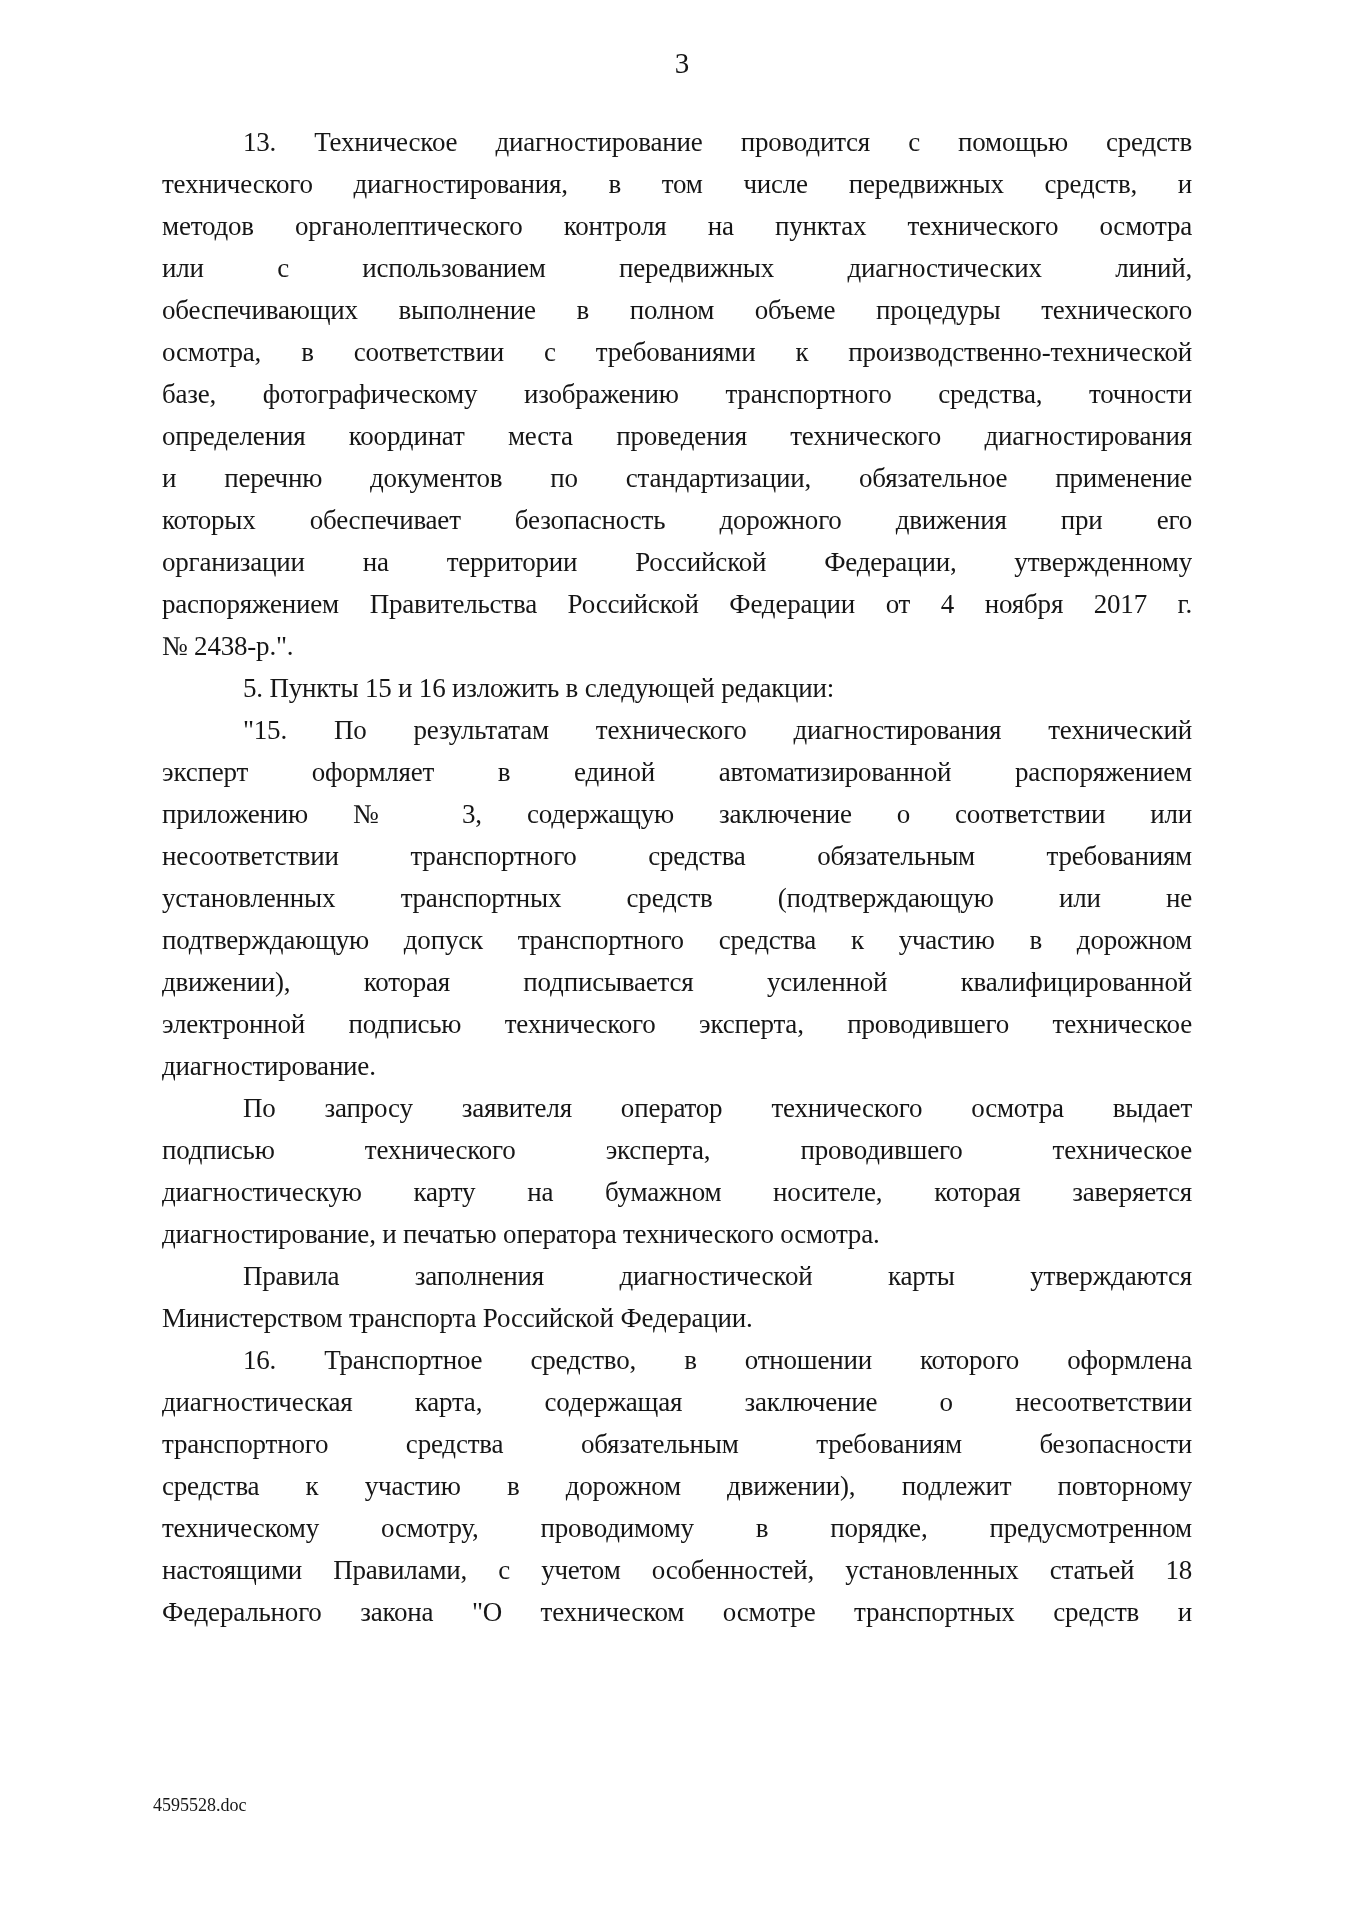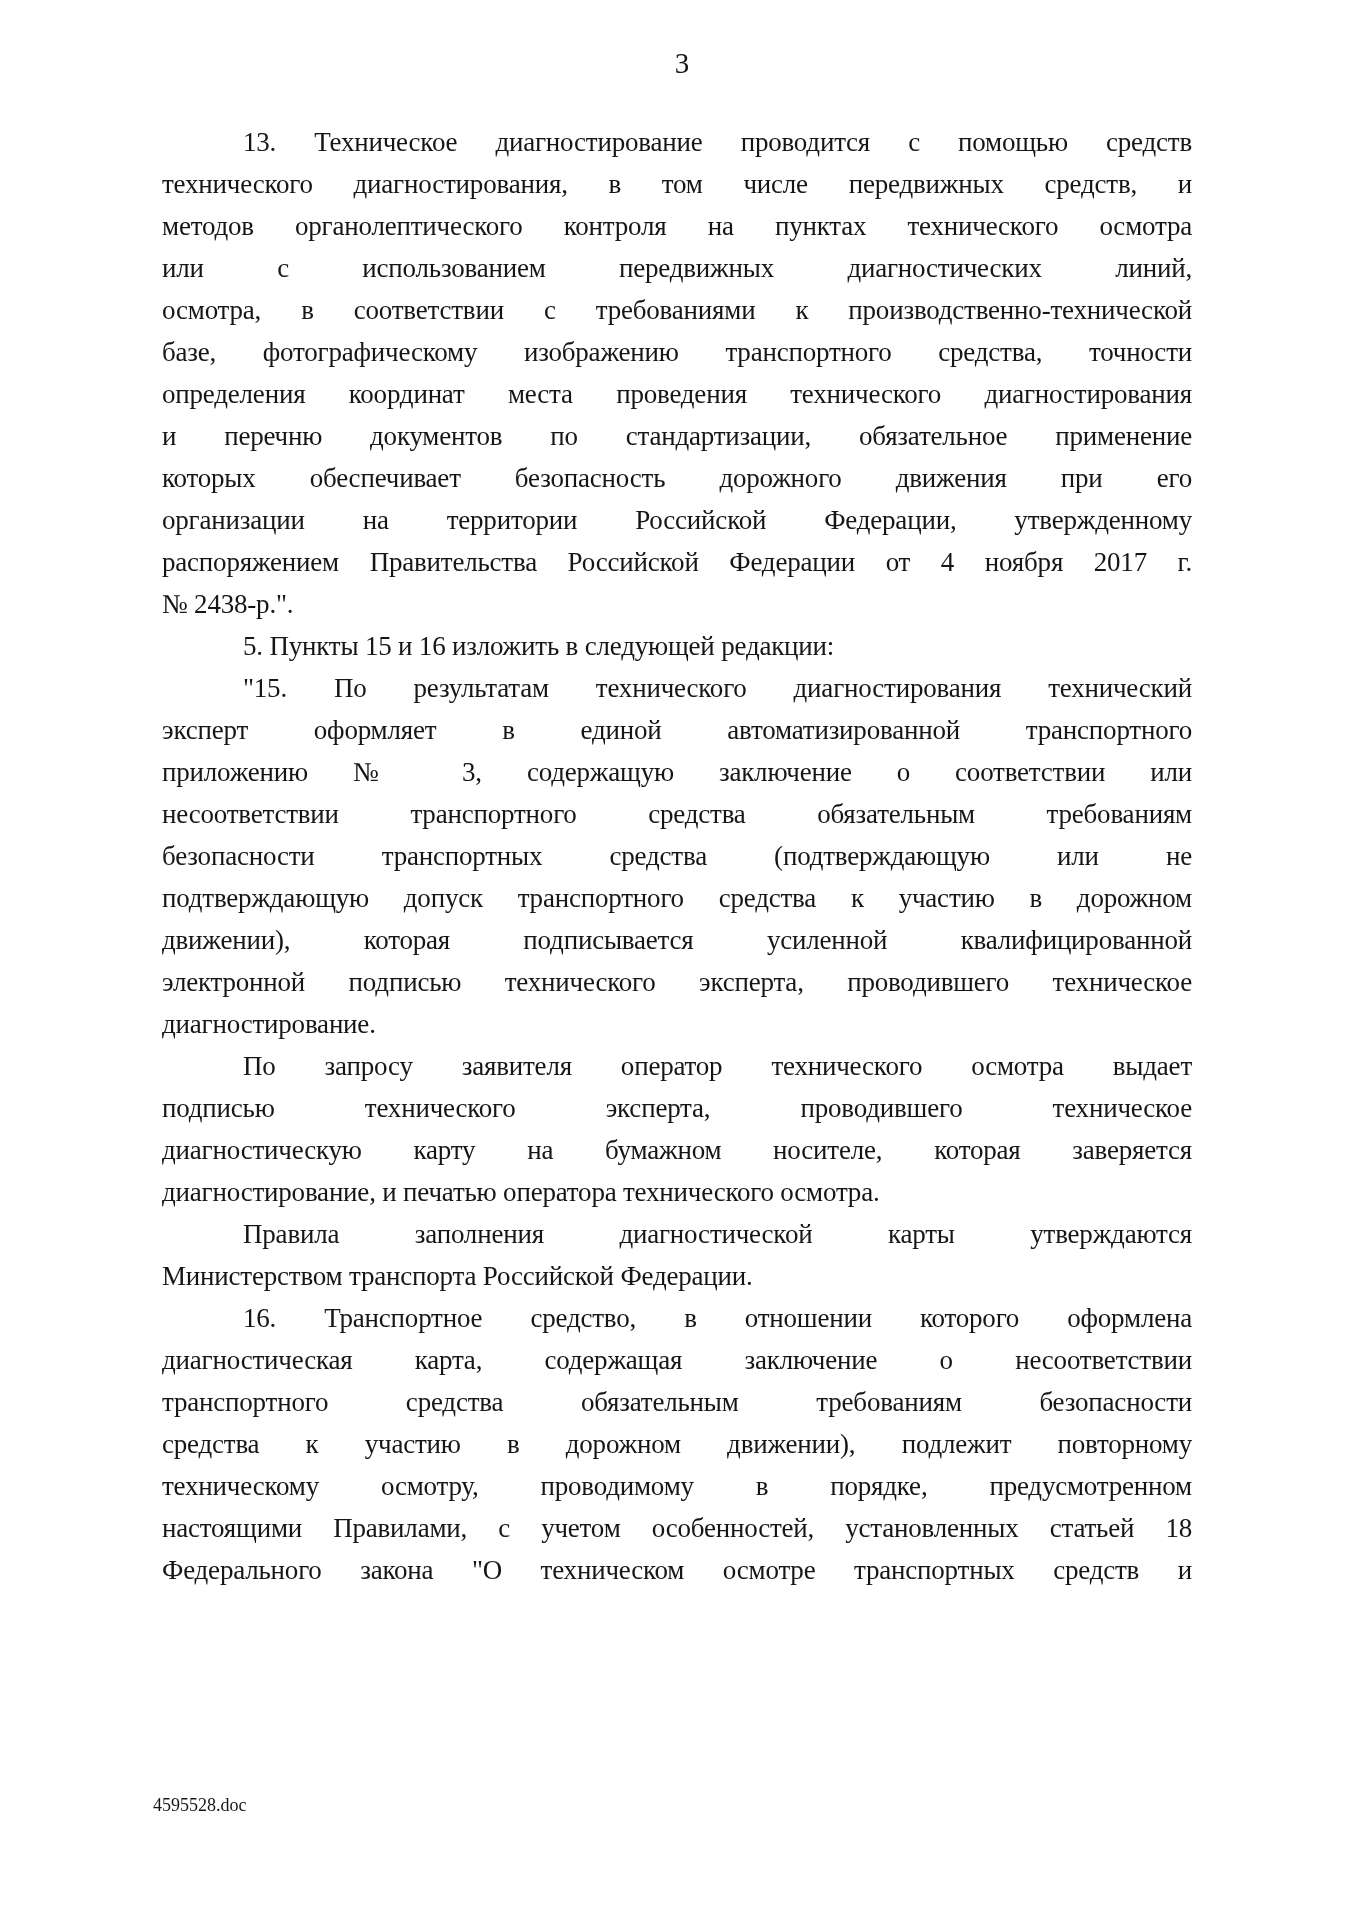--- a/index.html
+++ b/index.html
@@ -79,6 +79,7 @@
       <div class="line">технического диагностирования, в том числе передвижных средств, и</div>
       <div class="line">методов органолептического контроля на пунктах технического осмотра</div>
       <div class="line">или с использованием передвижных диагностических линий,</div>
+      <div class="line">обеспечивающих выполнение в полном объеме процедуры технического</div>
       <div class="line">осмотра, в соответствии с требованиями к производственно-технической</div>
       <div class="line">базе, фотографическому изображению транспортного средства, точности</div>
       <div class="line">определения координат места проведения технического диагностирования</div>

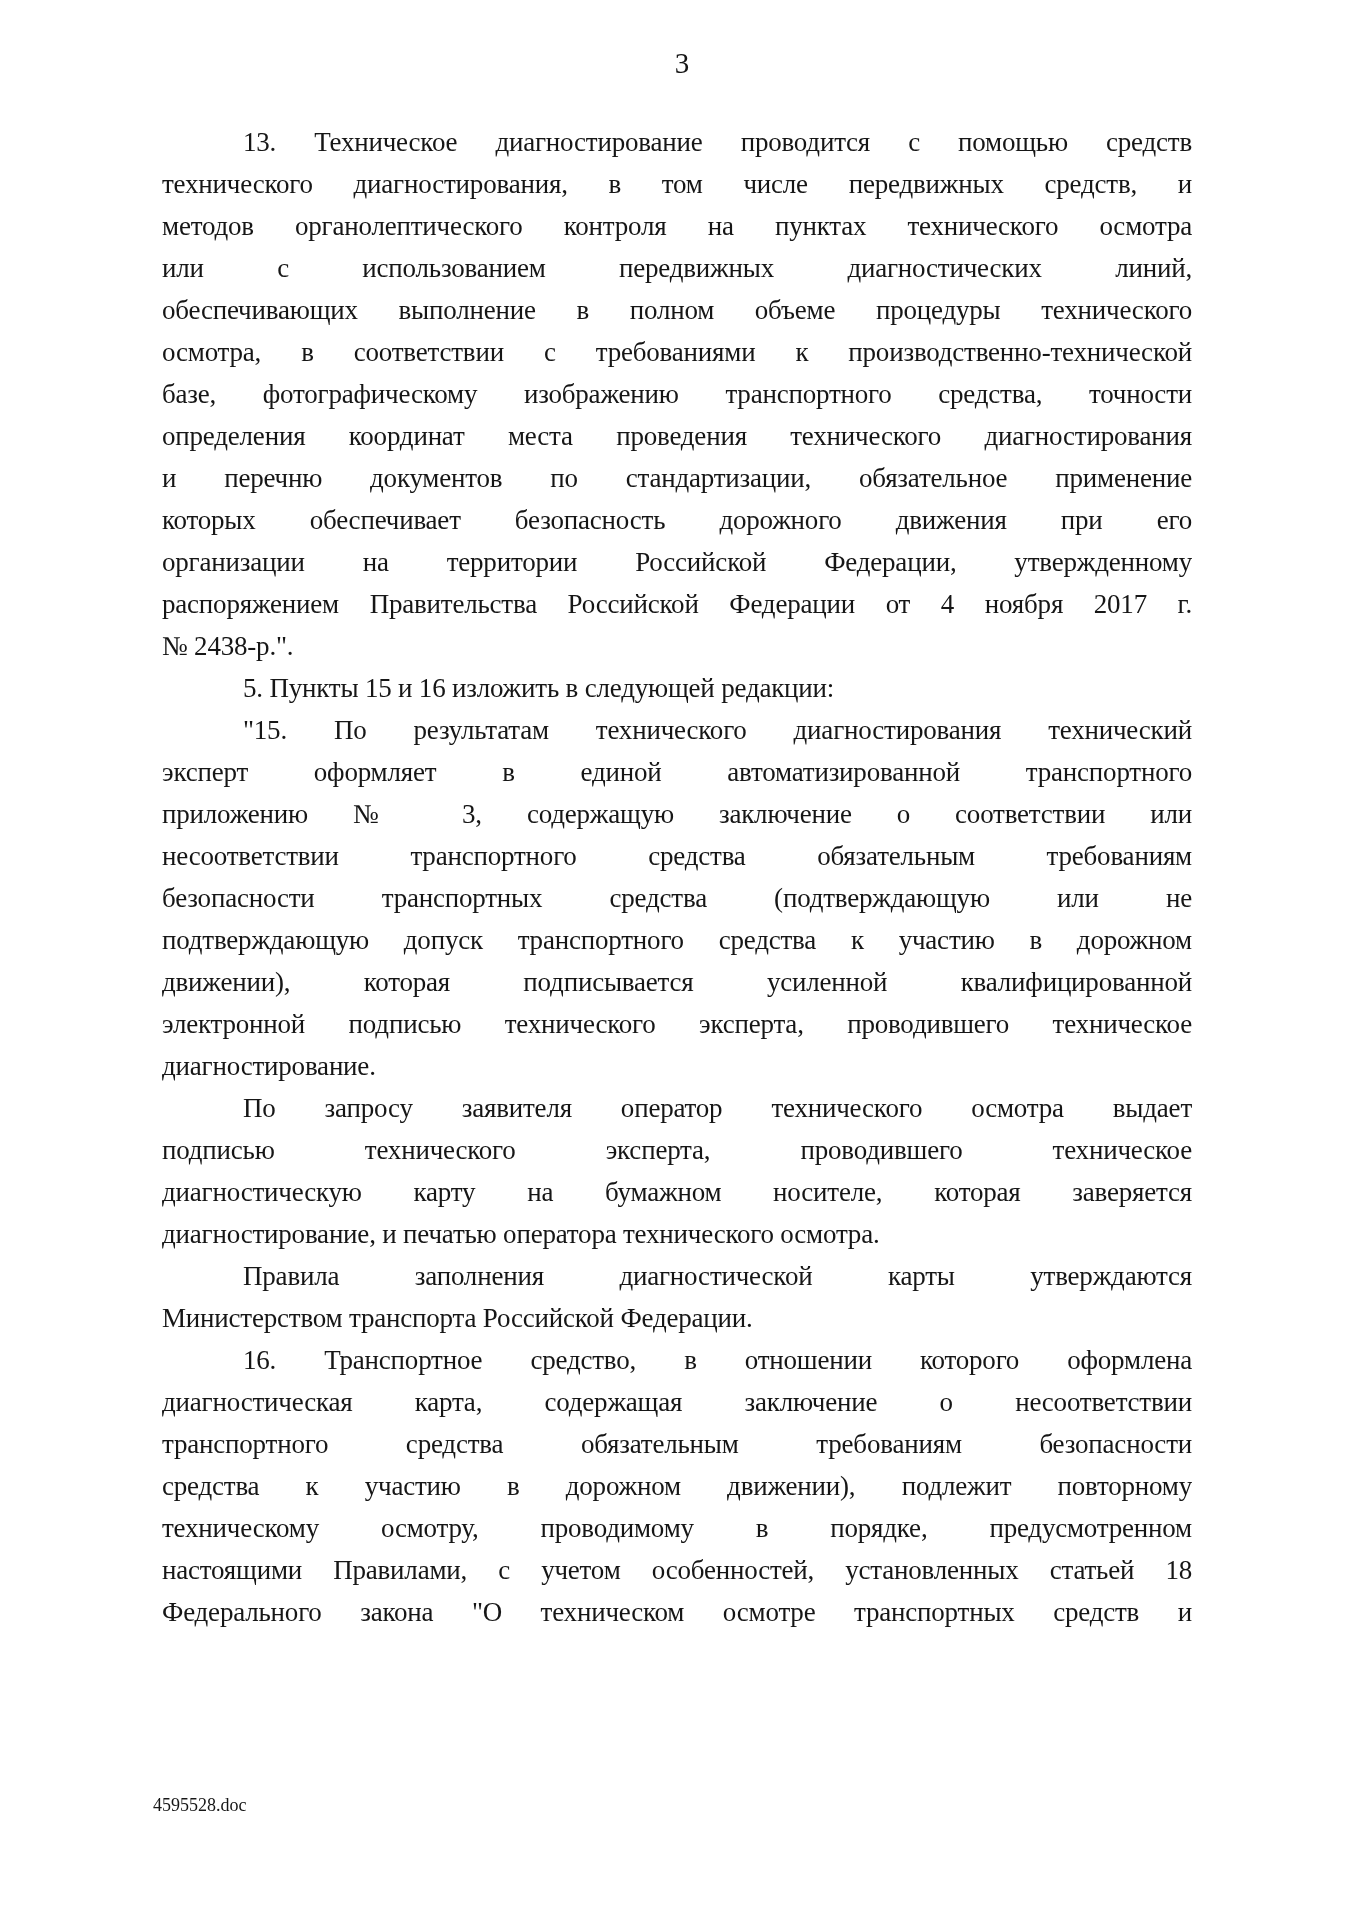--- a/index.html
+++ b/index.html
@@ -94,7 +94,7 @@
     </div>
     <div class="paragraph">
       <div class="line indent">"15. По результатам технического диагностирования технический</div>
-      <div class="line">эксперт оформляет в единой автоматизированной транспортного</div>
+      <div class="line">эксперт оформляет в единой автоматизированной распоряжением</div>
       <div class="line">приложению № 3, содержащую заключение о соответствии или</div>
       <div class="line">несоответствии транспортного средства обязательным требованиям</div>
       <div class="line">безопасности транспортных средства (подтверждающую или не</div>

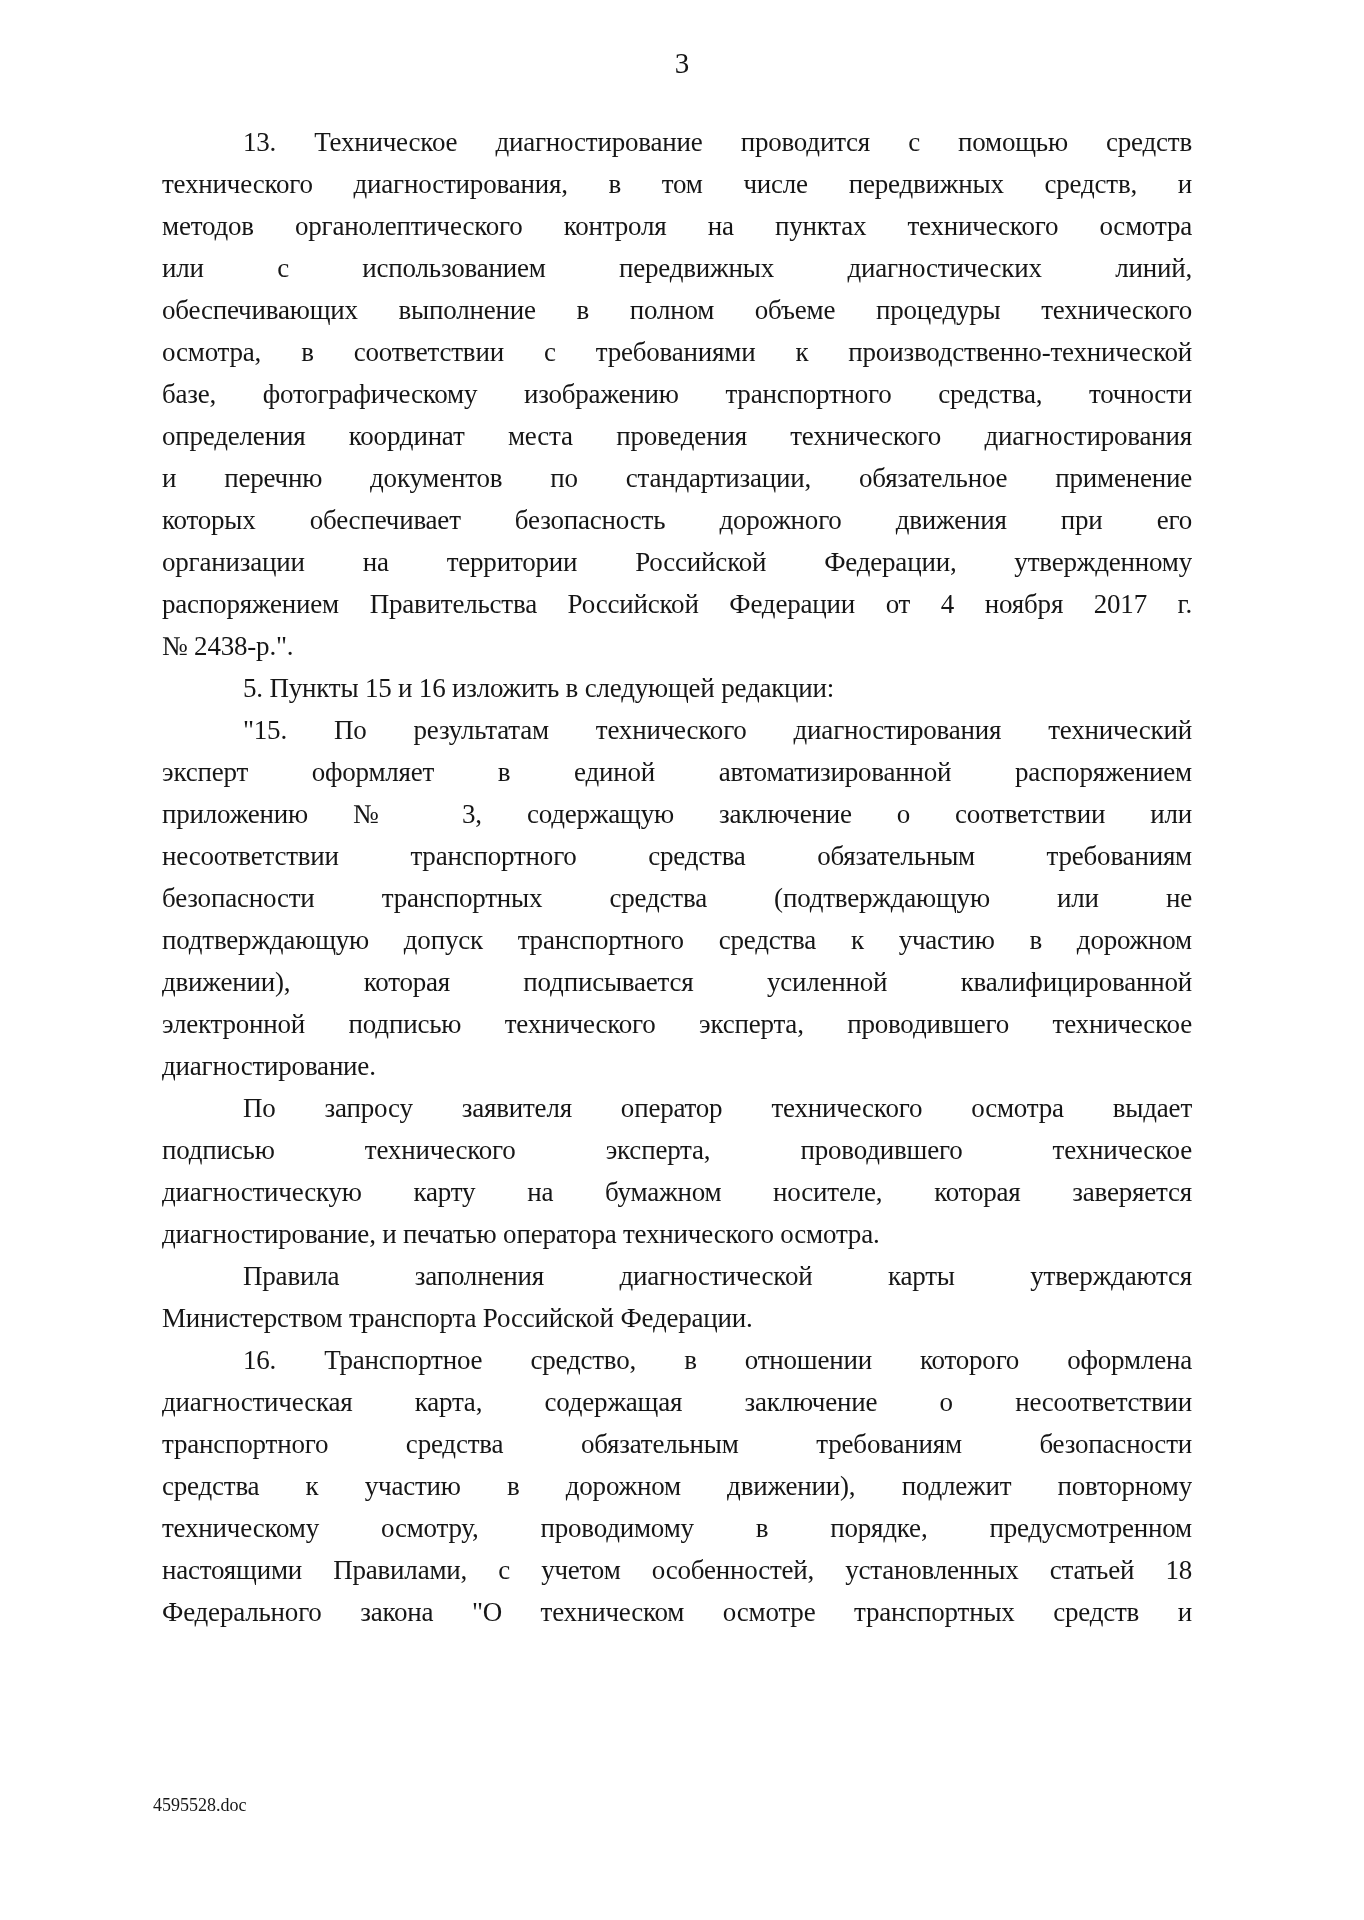--- a/index.html
+++ b/index.html
@@ -97,7 +97,7 @@
       <div class="line">эксперт оформляет в единой автоматизированной распоряжением</div>
       <div class="line">приложению № 3, содержащую заключение о соответствии или</div>
       <div class="line">несоответствии транспортного средства обязательным требованиям</div>
-      <div class="line">безопасности транспортных средства (подтверждающую или не</div>
+      <div class="line">установленных транспортных средств (подтверждающую или не</div>
       <div class="line">подтверждающую допуск транспортного средства к участию в дорожном</div>
       <div class="line">движении), которая подписывается усиленной квалифицированной</div>
       <div class="line">электронной подписью технического эксперта, проводившего техническое</div>

